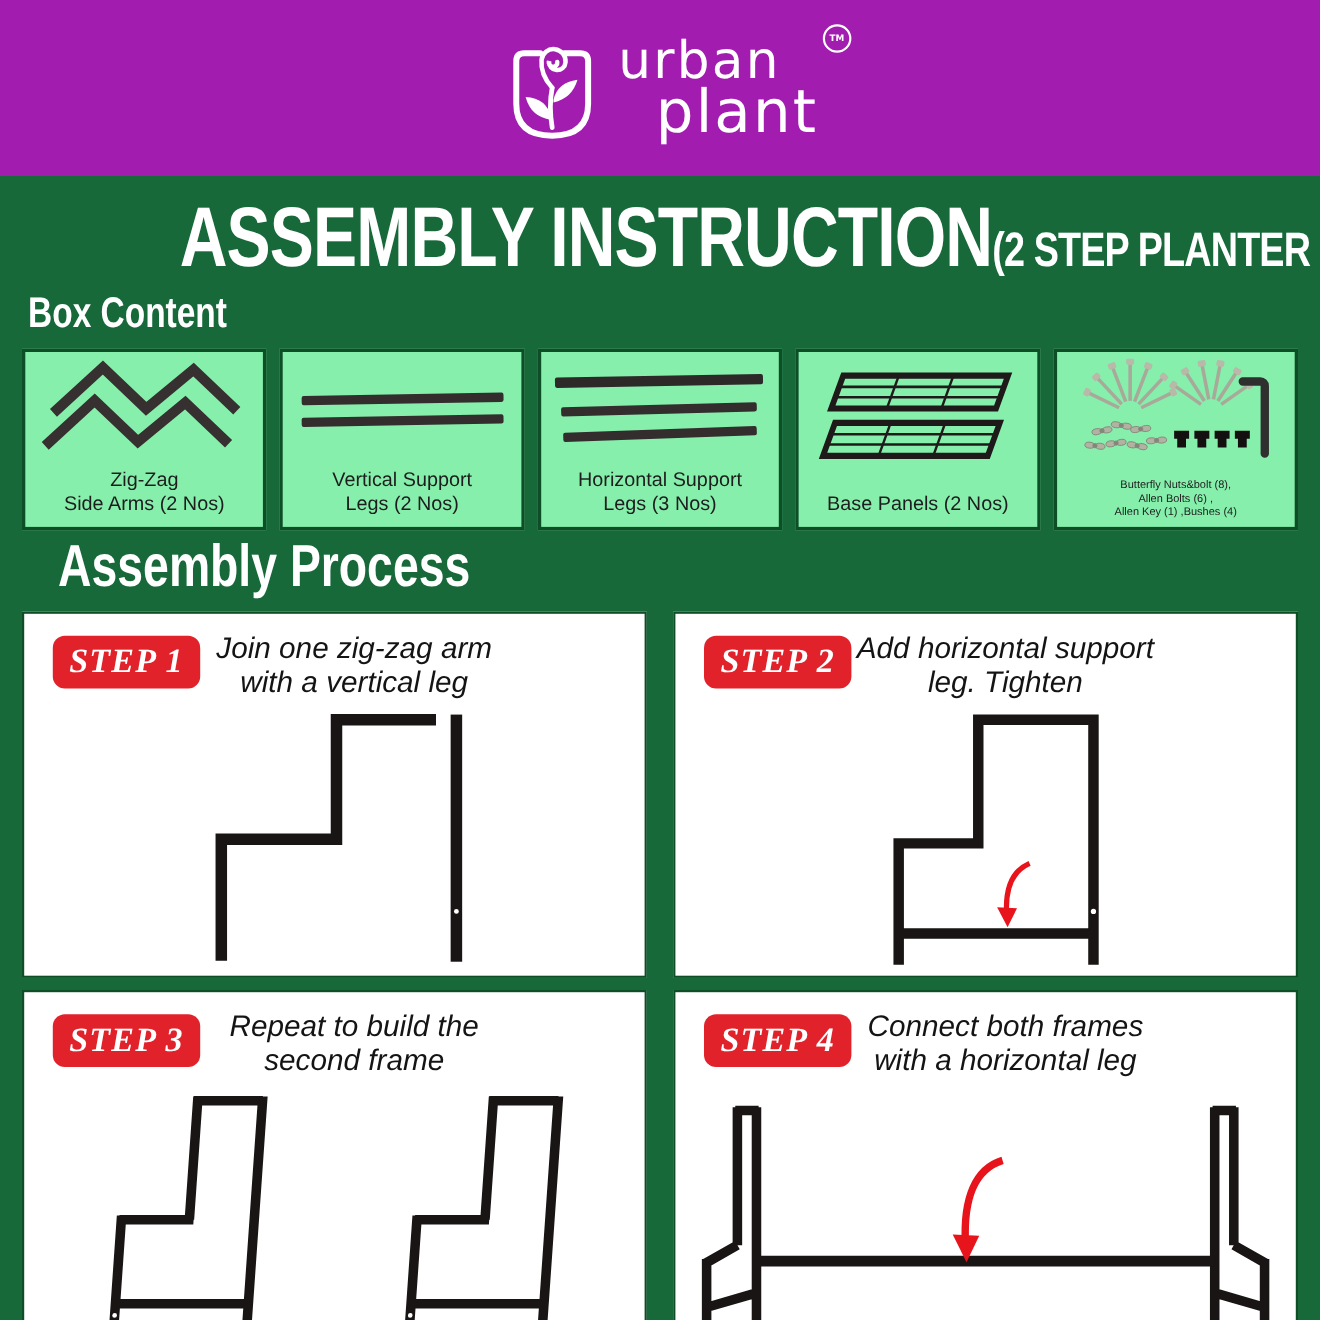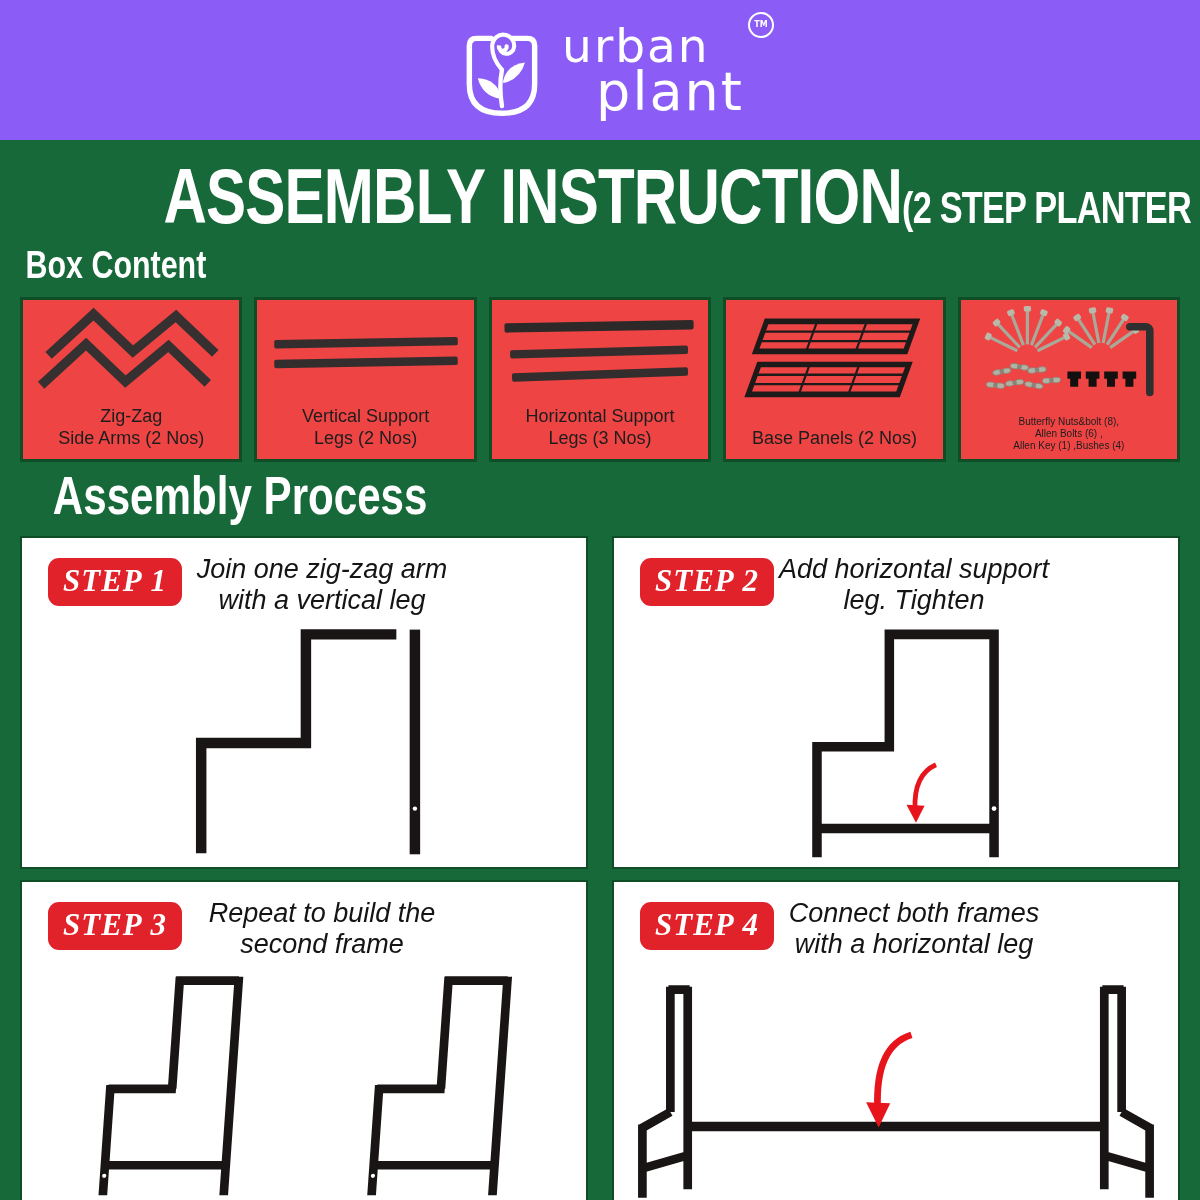--- a/index.html
+++ b/index.html
@@ -12,7 +12,7 @@
   }
   
   .brand-bar{
-    height:140px;background:#8b5cf6;
+    height:160px;background:#a21caf;
     display:flex;align-items:center;justify-content:center;gap:14px;
   }
   .logo-icon{width:92px;height:104px;flex:0 0 auto;margin-top:2px;}

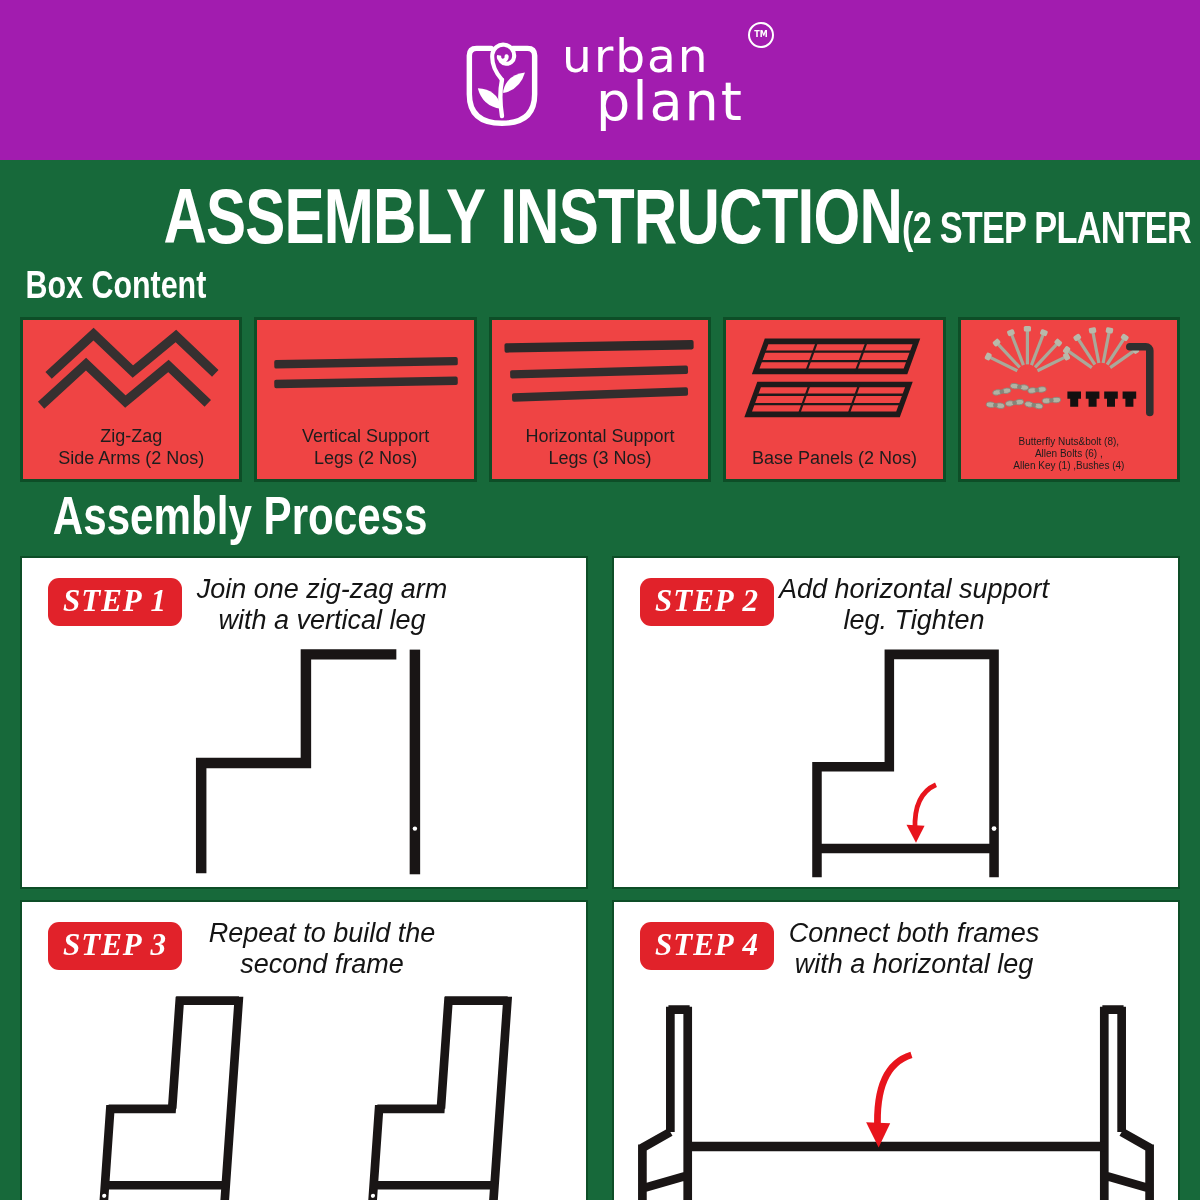--- a/index.html
+++ b/index.html
@@ -39,7 +39,7 @@
     display:flex;gap:12px;margin:10px 20px 0;height:165px;
   }
   .part-box{
-    flex:1;background:#ef4444;border:3px solid #0d4e27;box-sizing:border-box;
+    flex:1;background:#86efac;border:3px solid #0d4e27;box-sizing:border-box;
     display:flex;flex-direction:column;align-items:center;
   }
   .part-img{flex:1;width:100%;display:flex;align-items:center;justify-content:center;overflow:hidden;}

